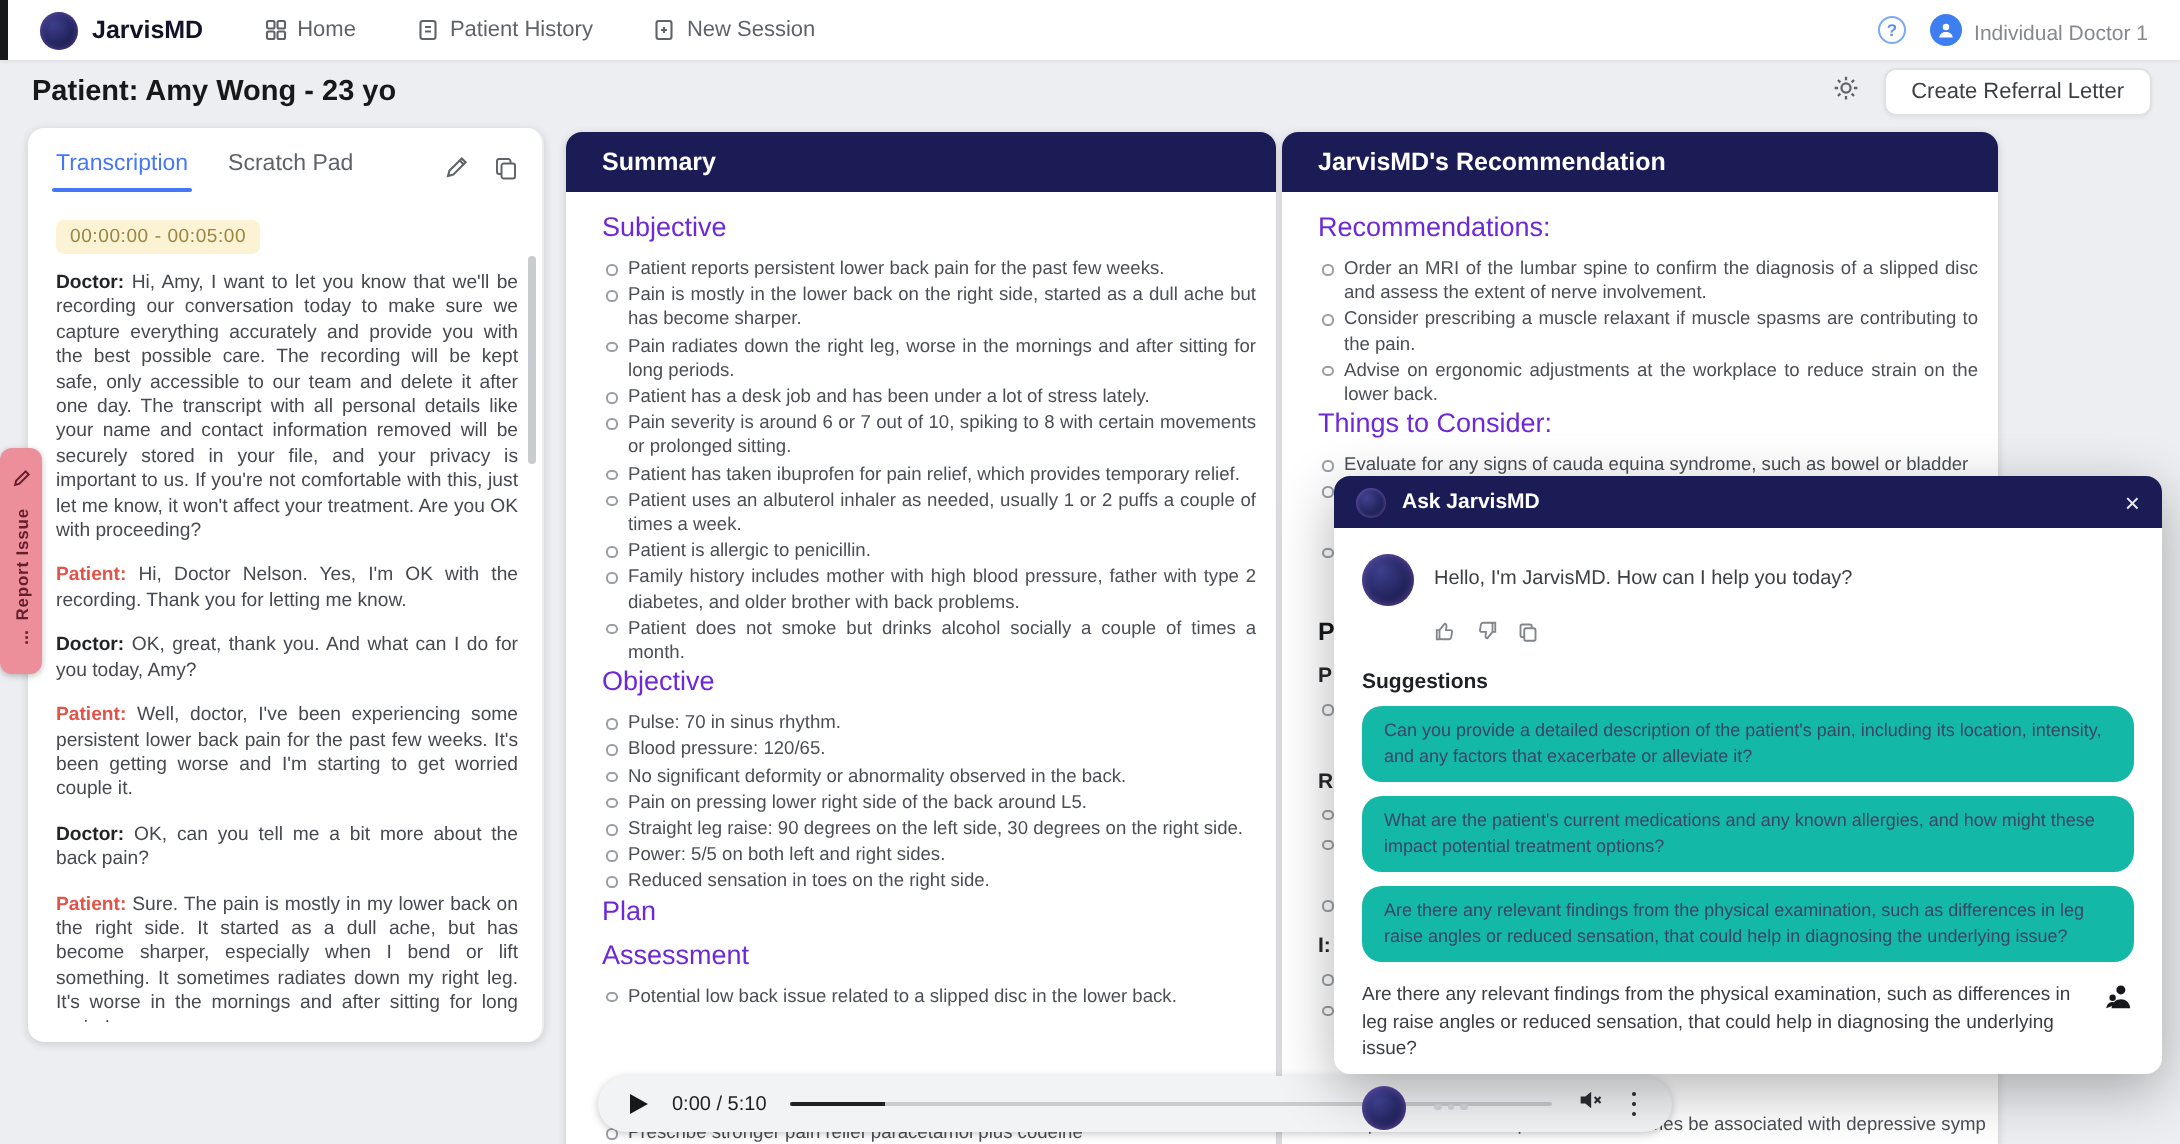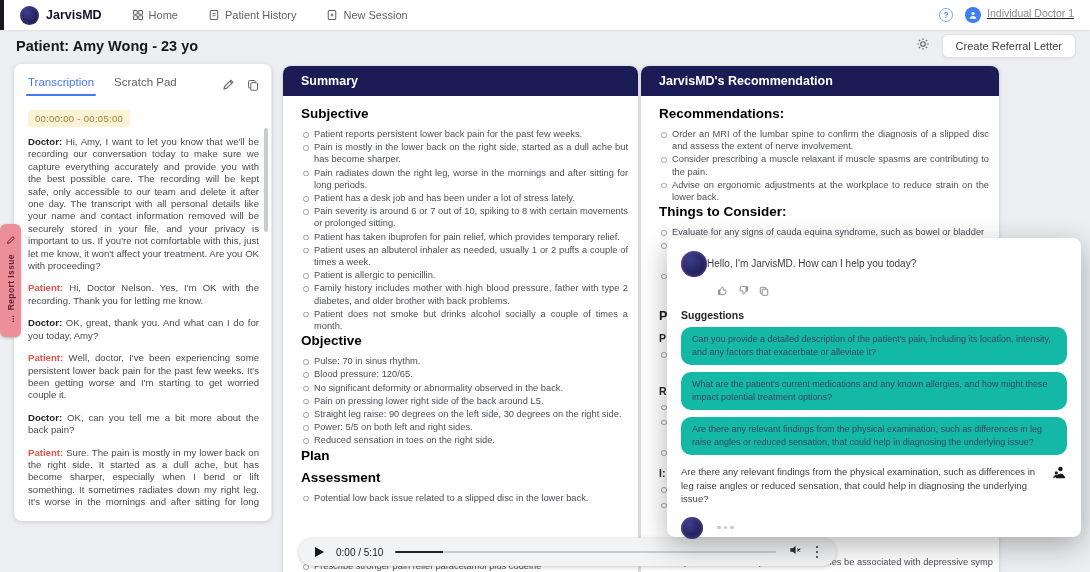--- a/index.html
+++ b/index.html
@@ -15,7 +15,7 @@
   .nav-item svg { display:block; }
   .topbar-right { margin-left:auto; display:flex; align-items:center; gap:12px; }
   .help-badge { width:14px; height:14px; border-radius:50%; border:1.3px solid #7baaf7; color:#5f8ef0; font-size:8.5px; font-weight:bold; display:flex; align-items:center; justify-content:center; }
-  .user-chip { display:flex; align-items:flex-start; gap:6px;text-decoration:underline; }
+  .user-chip { display:flex; align-items:flex-end; gap:6px; }
   .user-avatar { width:16px; height:16px; border-radius:50%; background:#3d7ef0; display:flex; align-items:center; justify-content:center; overflow:hidden; }
   .user-name { font-size:10.5px; color:#85898e; }
 

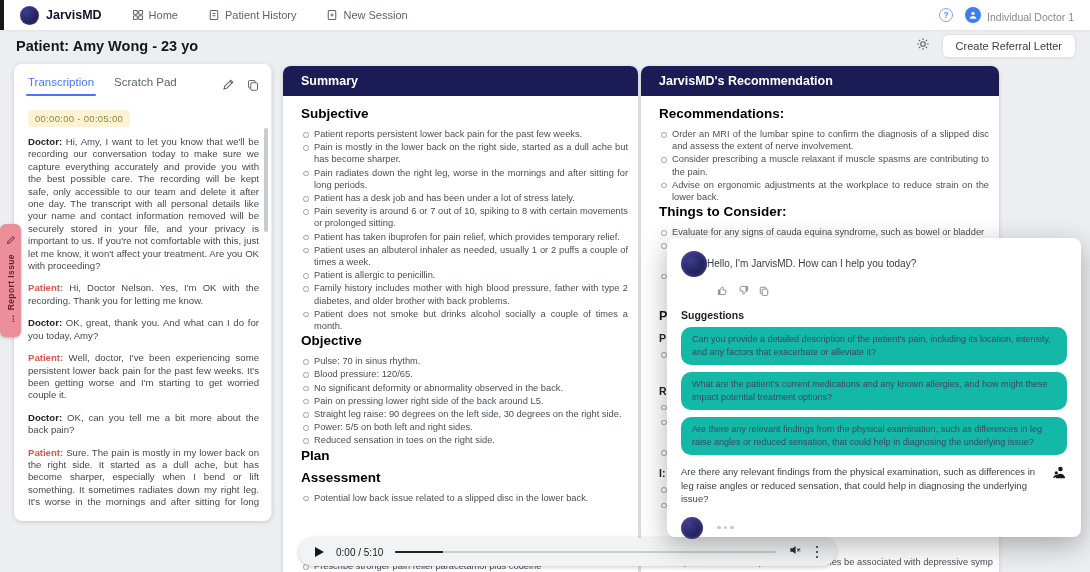--- a/index.html
+++ b/index.html
@@ -29,7 +29,7 @@
   .panel-header { height:30px; background:#1b1c55; border-radius:8px 8px 0 0; display:flex; align-items:center; padding:0 18px; }
   .panel-title { color:#fff; font-size:12.5px; font-weight:bold; }
   .panel-body { padding:10px 10px 0 18px; }
-  .sec-h { font-size:13.5px; font-weight:bold; color:#000000; margin:8px 0 7px; }
+  .sec-h { font-size:13.5px; font-weight:normal; color:#6d28d9; margin:8px 0 7px; }
   .sec-h:first-child { margin-top:0; }
   .bullet { position:relative; padding-left:13px; font-size:9.3px; line-height:12.2px; color:#4b4f55; text-align:justify; margin-bottom:1px; }
   .bullet::before { content:""; position:absolute; left:2px; top:4px; width:3.5px; height:3.5px; border:1px solid #9aa0a6; border-radius:50%; }

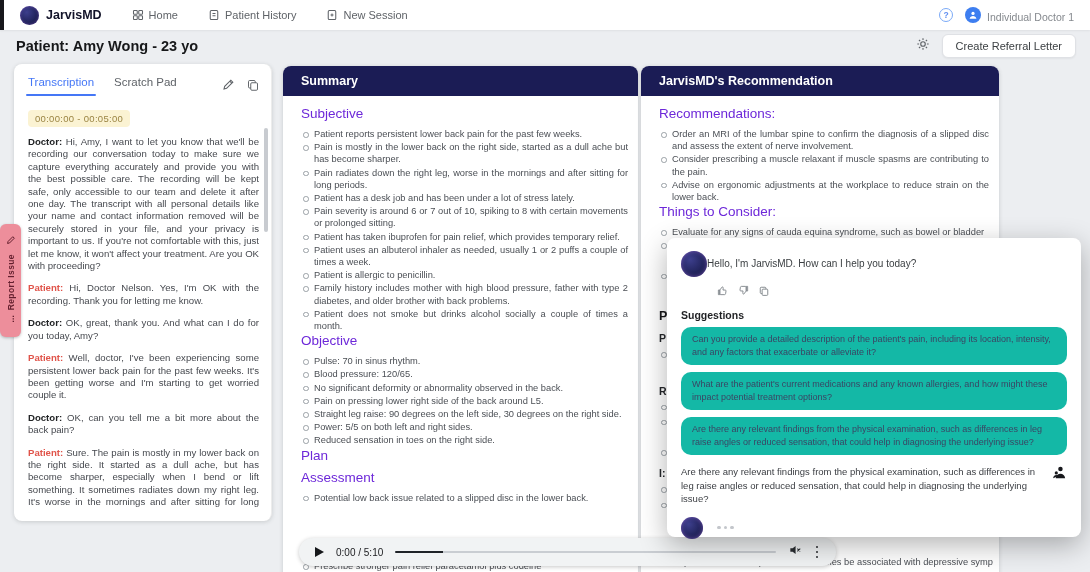--- a/index.html
+++ b/index.html
@@ -337,6 +337,11 @@
 </div>
 
 <div class="chat">
+  <div class="chat-header">
+    <div class="chat-avatar-sm"></div>
+    <span class="chat-title">Ask JarvisMD</span>
+    <span class="chat-close">×</span>
+  </div>
   <div class="chat-body">
     <div class="greet-row">
       <div class="bot-avatar"></div>

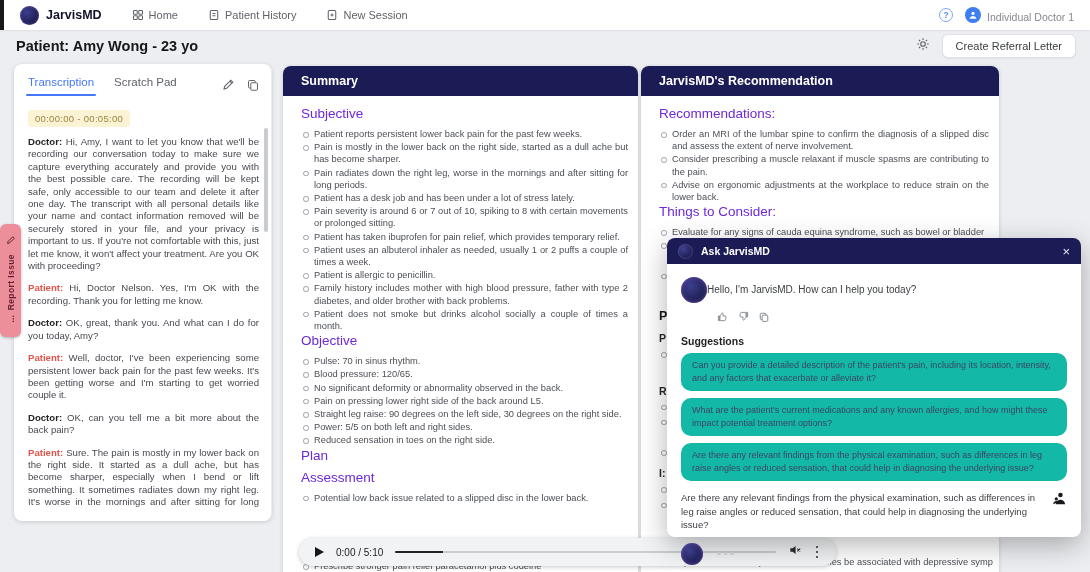--- a/index.html
+++ b/index.html
@@ -71,7 +71,7 @@
   .chat-title { color:#fff; font-size:10.5px; font-weight:bold; }
   .chat-close { margin-left:auto; color:#e8eaf6; font-size:13px; line-height:13px; cursor:pointer; }
   .chat-body { padding:13px 14px 0; }
-  .greet-row { display:flex; align-items:flex-start; }
+  .greet-row { display:flex; gap:10px; align-items:flex-start; }
   .bot-avatar { width:26px; height:26px; border-radius:50%; background:radial-gradient(circle at 35% 32%, #3d3f8d 0%, #23255e 55%, #12133a 100%); box-shadow:inset 0 0 4px rgba(160,110,230,.6); flex:0 0 auto; }
   .greet-text { font-size:10px; color:#3c4043; padding-top:7px; }
   .feedback-row { margin:5px 0 0 36px; display:flex; gap:10px; align-items:center; }

